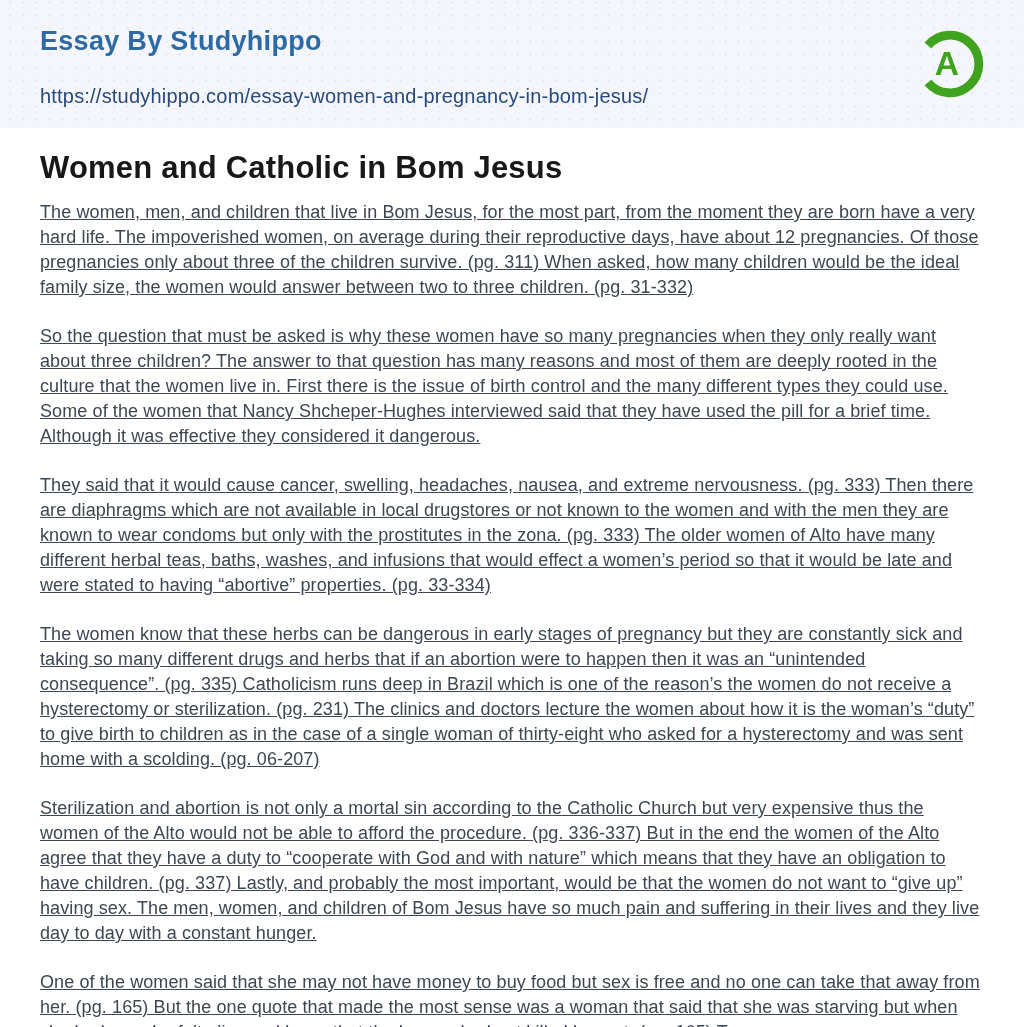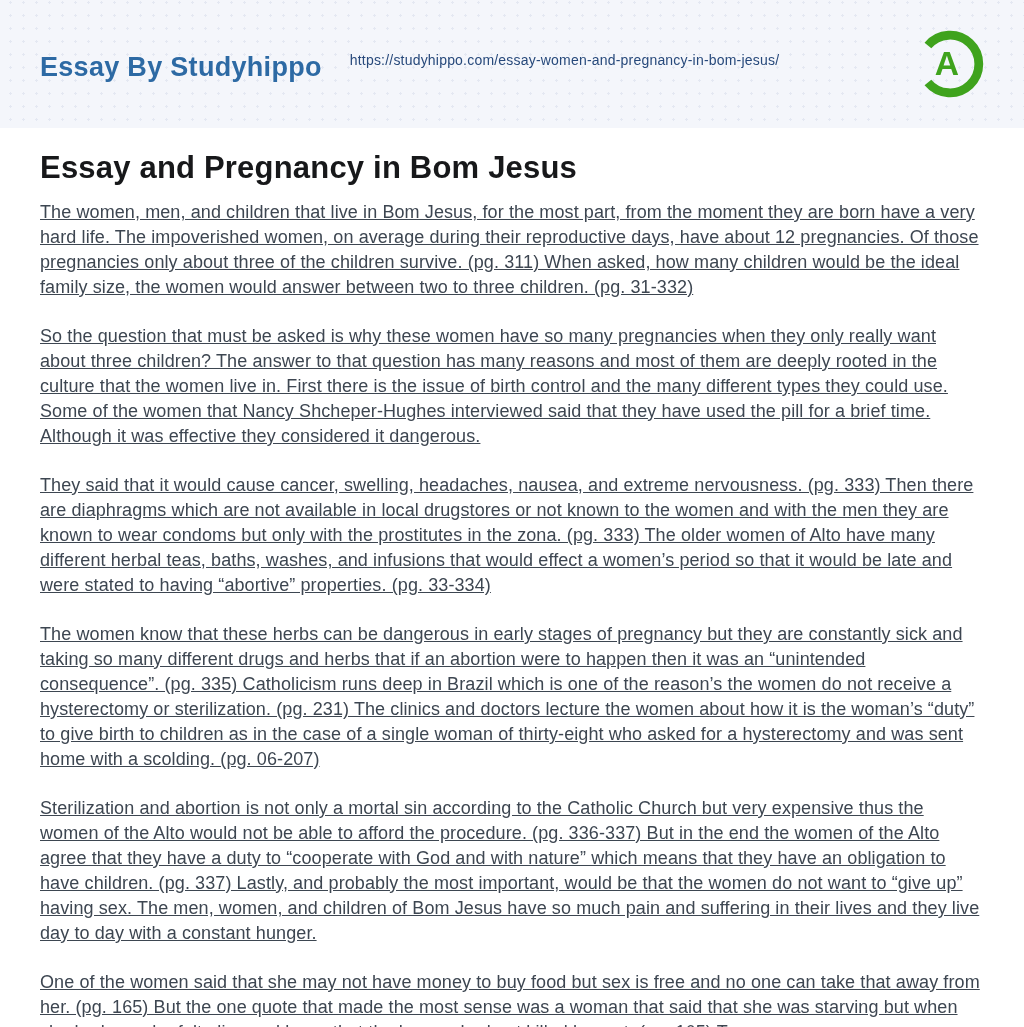--- a/index.html
+++ b/index.html
@@ -21,7 +21,7 @@
     justify-content: space-between;
     padding: 0 34px 0 40px;
   }
-  .header-left { display: flex; flex-direction: row; gap: 28px; padding-top: 6px; justify-content: space-between; }
+  .header-left { display: flex; flex-direction: column; gap: 28px; padding-top: 6px; justify-content: space-between; }
   .byline {
     color: #2d6aa4;
     font-size: 27px;

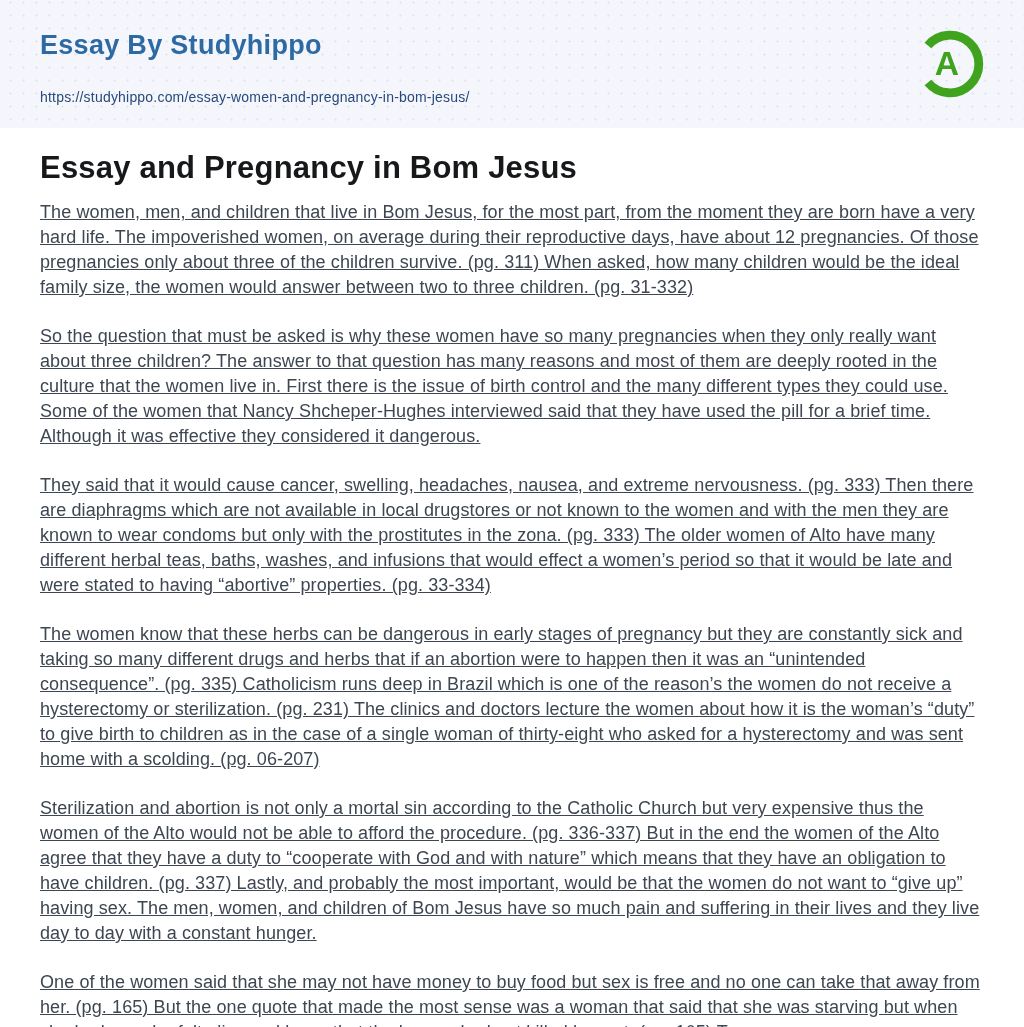--- a/index.html
+++ b/index.html
@@ -30,7 +30,7 @@
   }
   .page-url {
     color: #27497b;
-    font-size: 14px;
+    font-size: 20px;
     text-decoration: none;
     letter-spacing: 0.2px;
   }

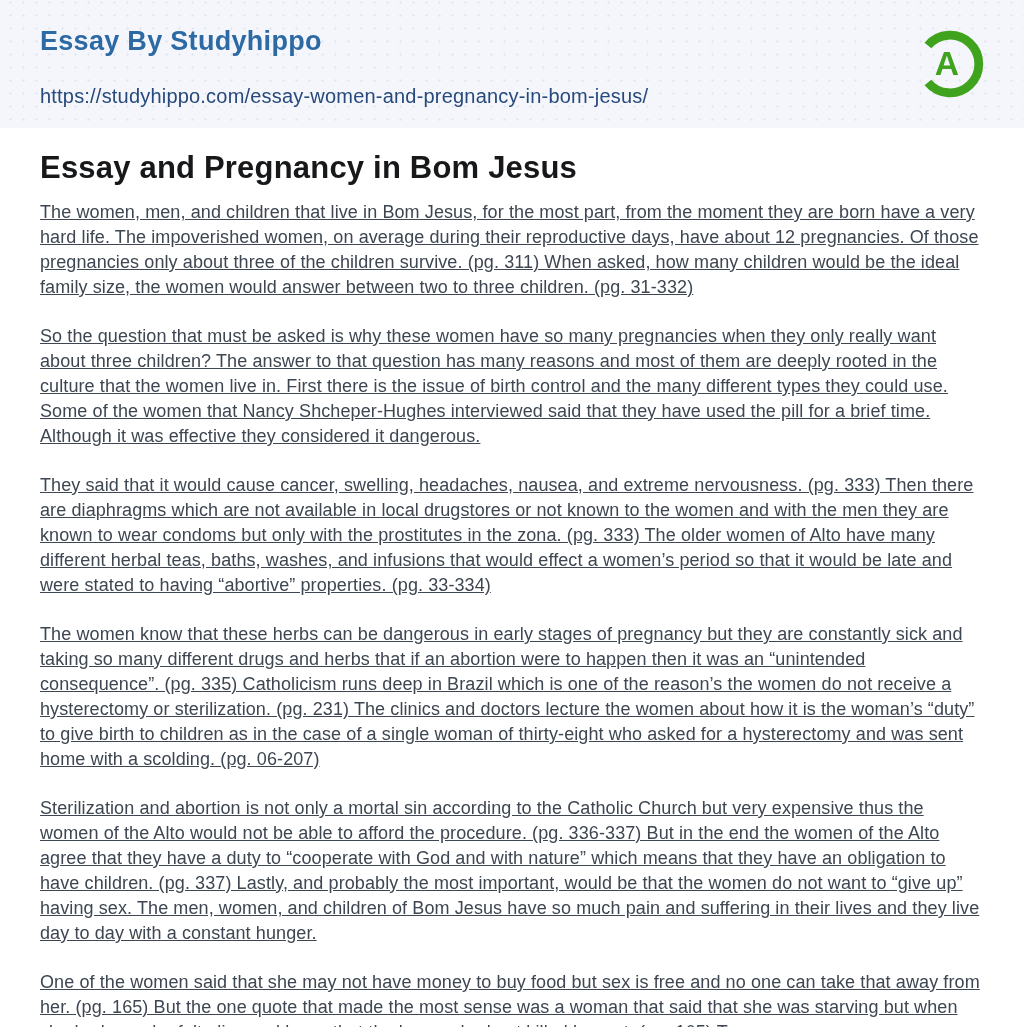--- a/index.html
+++ b/index.html
@@ -74,7 +74,7 @@
 </div>
 
 <div class="content">
-  <h1 class="article-title">Essay and Pregnancy in Bom Jesus</h1>
+  <h1 class="article-title">Women and Catholic in Bom Jesus</h1>
   <div id="paragraphs">
       <p>The women, men, and children that live in Bom Jesus, for the most part, from the moment they are born have a very hard life. The impoverished women, on average during their reproductive days, have about 12 pregnancies. Of those pregnancies only about three of the children survive. (pg. 311) When asked, how many children would be the ideal family size, the women would answer between two to three children. (pg. 31-332)</p>
       <p>So the question that must be asked is why these women have so many pregnancies when they only really want about three children? The answer to that question has many reasons and most of them are deeply rooted in the culture that the women live in. First there is the issue of birth control and the many different types they could use. Some of the women that Nancy Shcheper-Hughes interviewed said that they have used the pill for a brief time. Although it was effective they considered it dangerous.</p>

